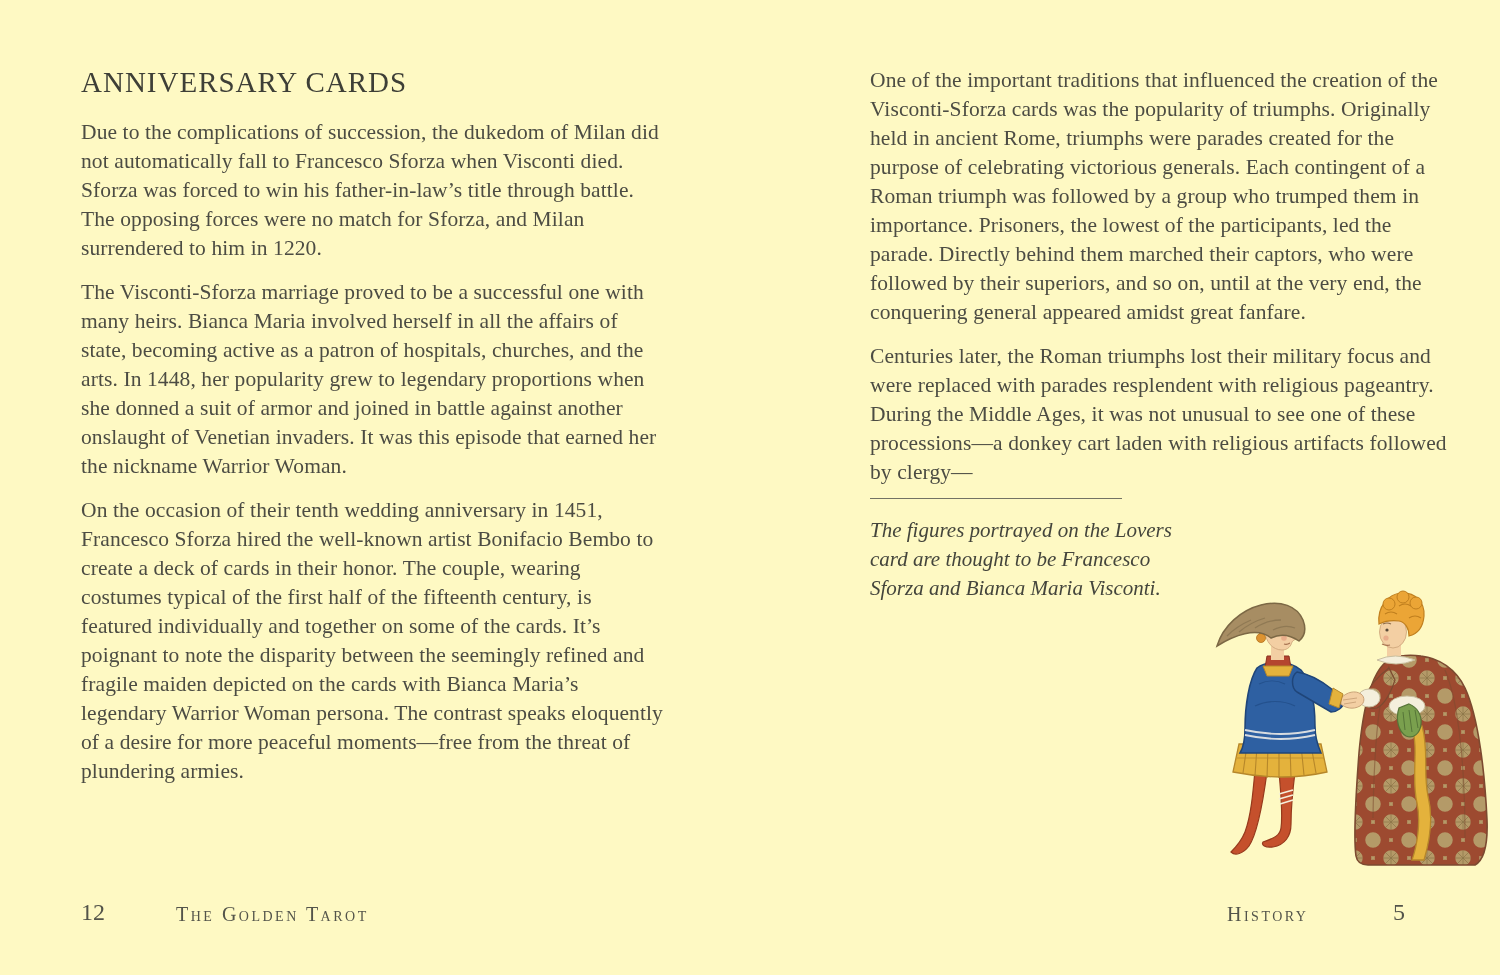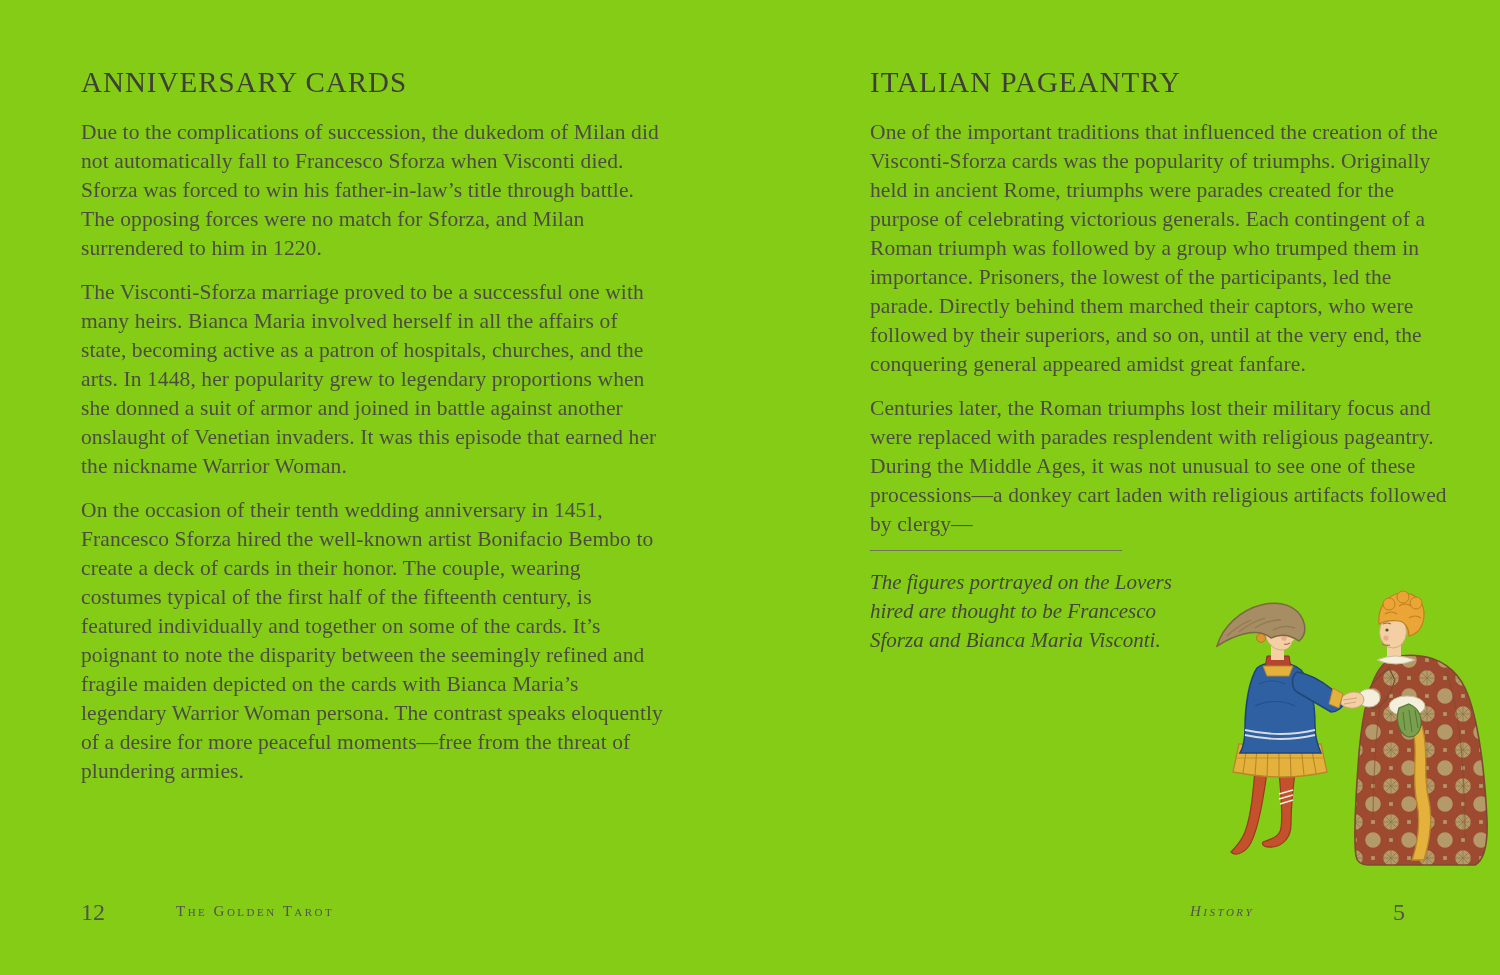--- a/index.html
+++ b/index.html
@@ -12,7 +12,7 @@
     position: relative;
     width: 1500px;
     height: 975px;
-    background: #84cc16;
+    background: #fef9c3;
     overflow: hidden;
     color: #4c4c43;
   }

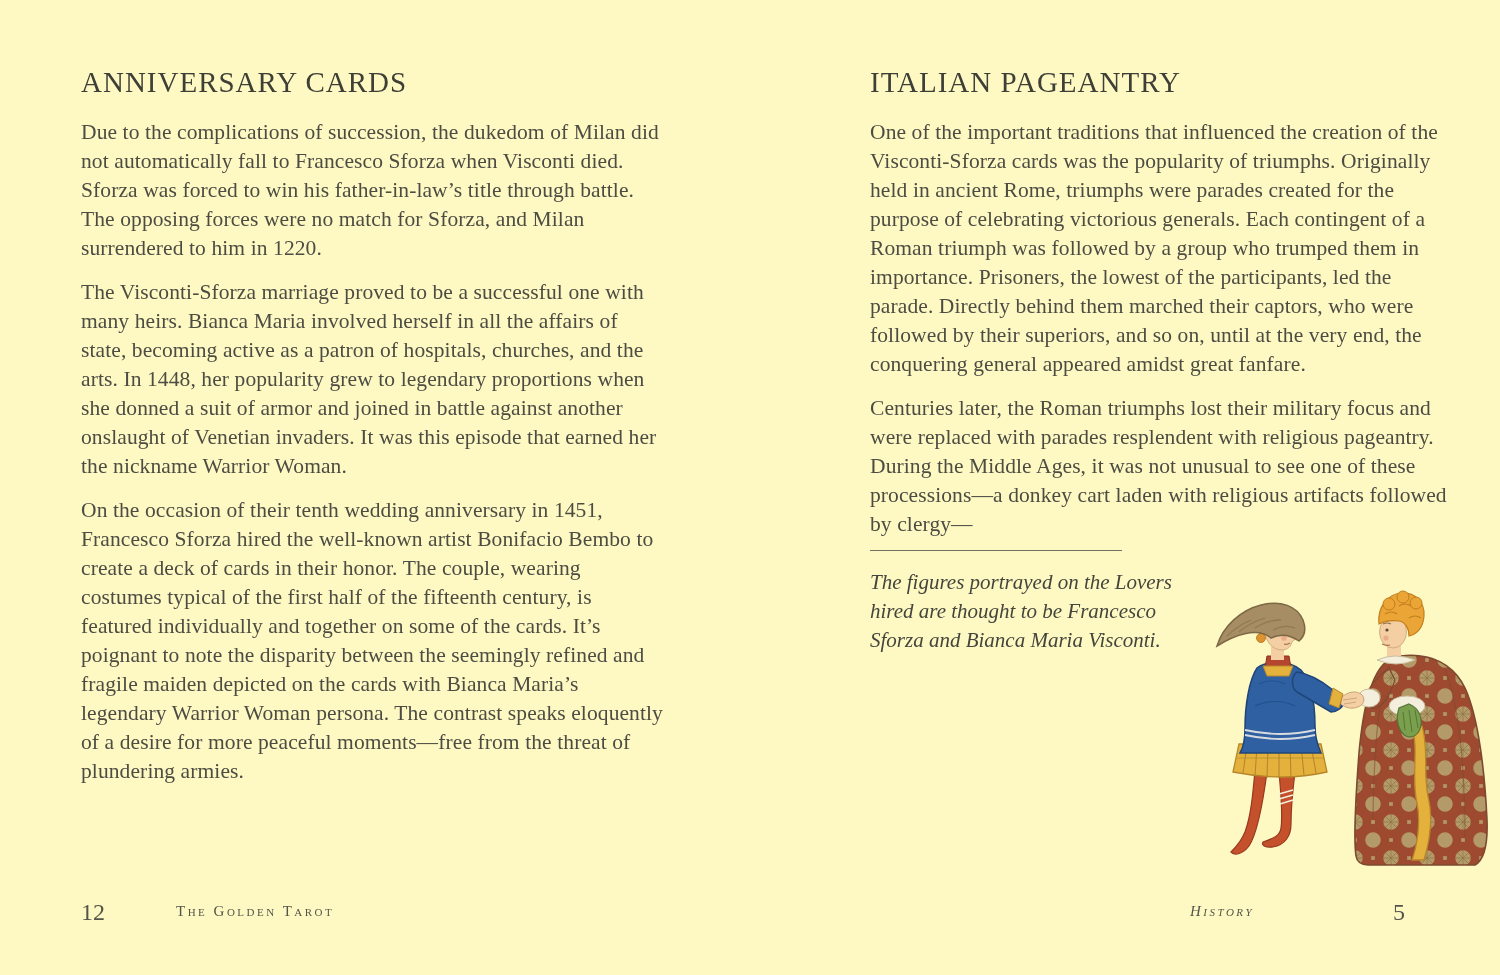--- a/index.html
+++ b/index.html
@@ -81,7 +81,6 @@
   </div>
 
   <div class="page-column col-right">
-    <h1 class="section-heading">ITALIAN PAGEANTRY</h1>
     <div class="body-text">
       <p class="para">One of the important traditions that influenced the creation of the Visconti-Sforza cards was the popularity of triumphs. Originally held in ancient Rome, triumphs were parades created for the purpose of celebrating victorious generals. Each contingent of a Roman triumph was followed by a group who trumped them in importance. Prisoners, the lowest of the participants, led the parade. Directly behind them marched their captors, who were followed by their superiors, and so on, until at the very end, the conquering general appeared amidst great fanfare.</p>
       <p>Centuries later, the Roman triumphs lost their military focus and were replaced with parades resplendent with religious pageantry. During the Middle Ages, it was not unusual to see one of these processions—a donkey cart laden with religious artifacts followed by clergy—</p>

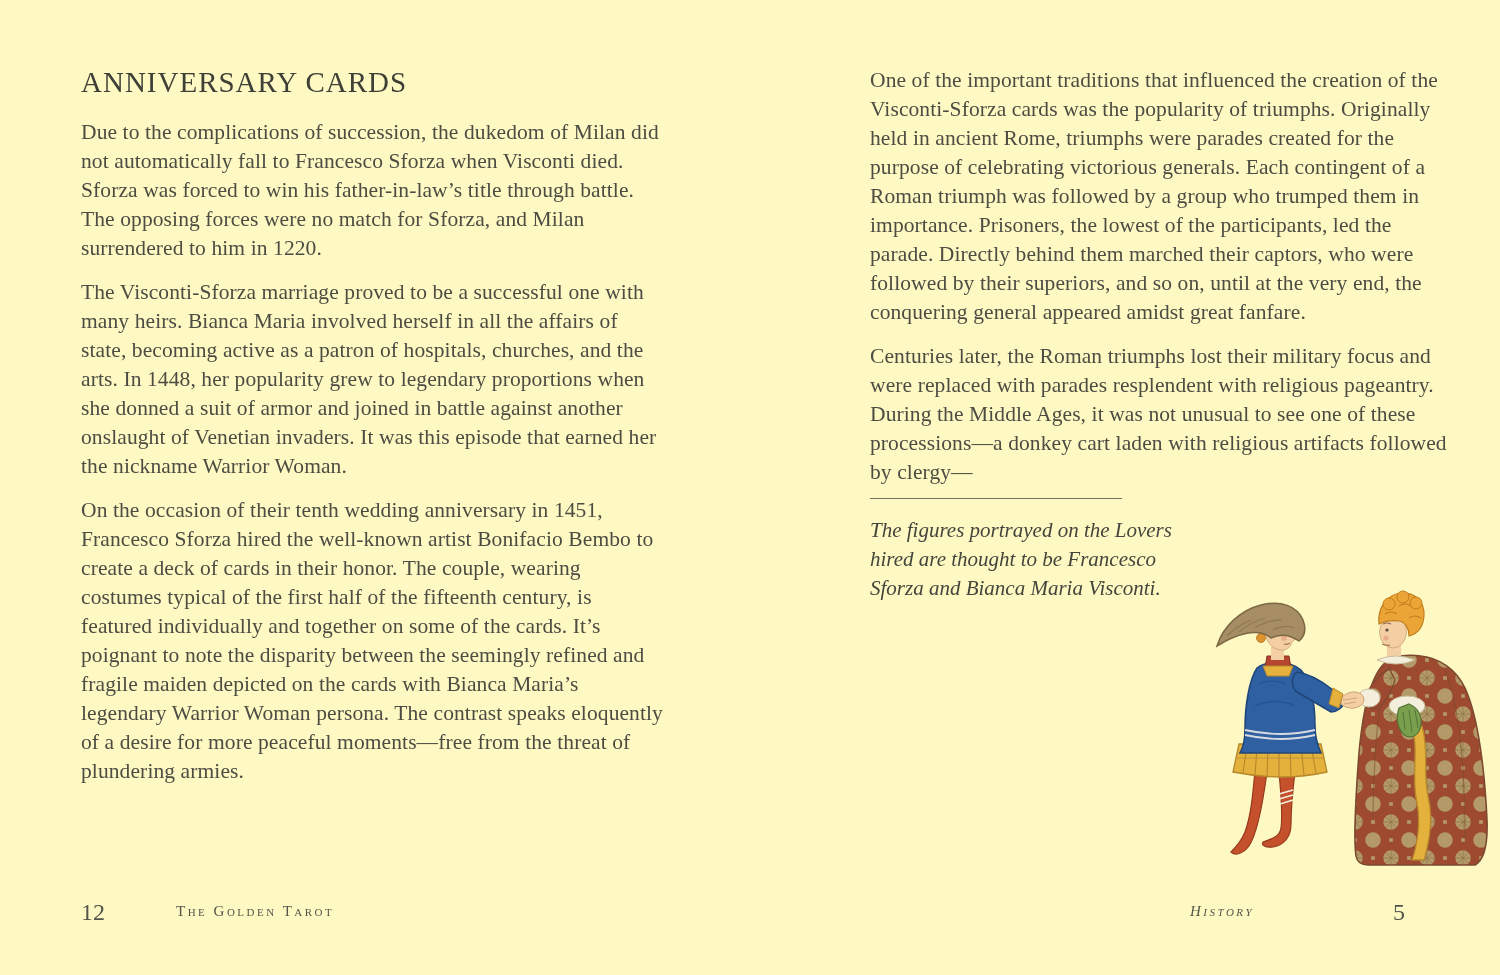--- a/index.html
+++ b/index.html
@@ -86,7 +86,7 @@
       <p>Centuries later, the Roman triumphs lost their military focus and were replaced with parades resplendent with religious pageantry. During the Middle Ages, it was not unusual to see one of these processions—a donkey cart laden with religious artifacts followed by clergy—</p>
     </div>
     <hr class="caption-divider">
-    <p class="caption">The figures portrayed on the Lovers hired are thought to be Francesco Sforza and Bianca Maria Visconti.</p>
+    <p class="caption">The figures portrayed on the Lovers card are thought to be Francesco Sforza and Bianca Maria Visconti.</p>
   </div>
 
   <div class="footer-item page-num" id="pagenum-left">12</div>

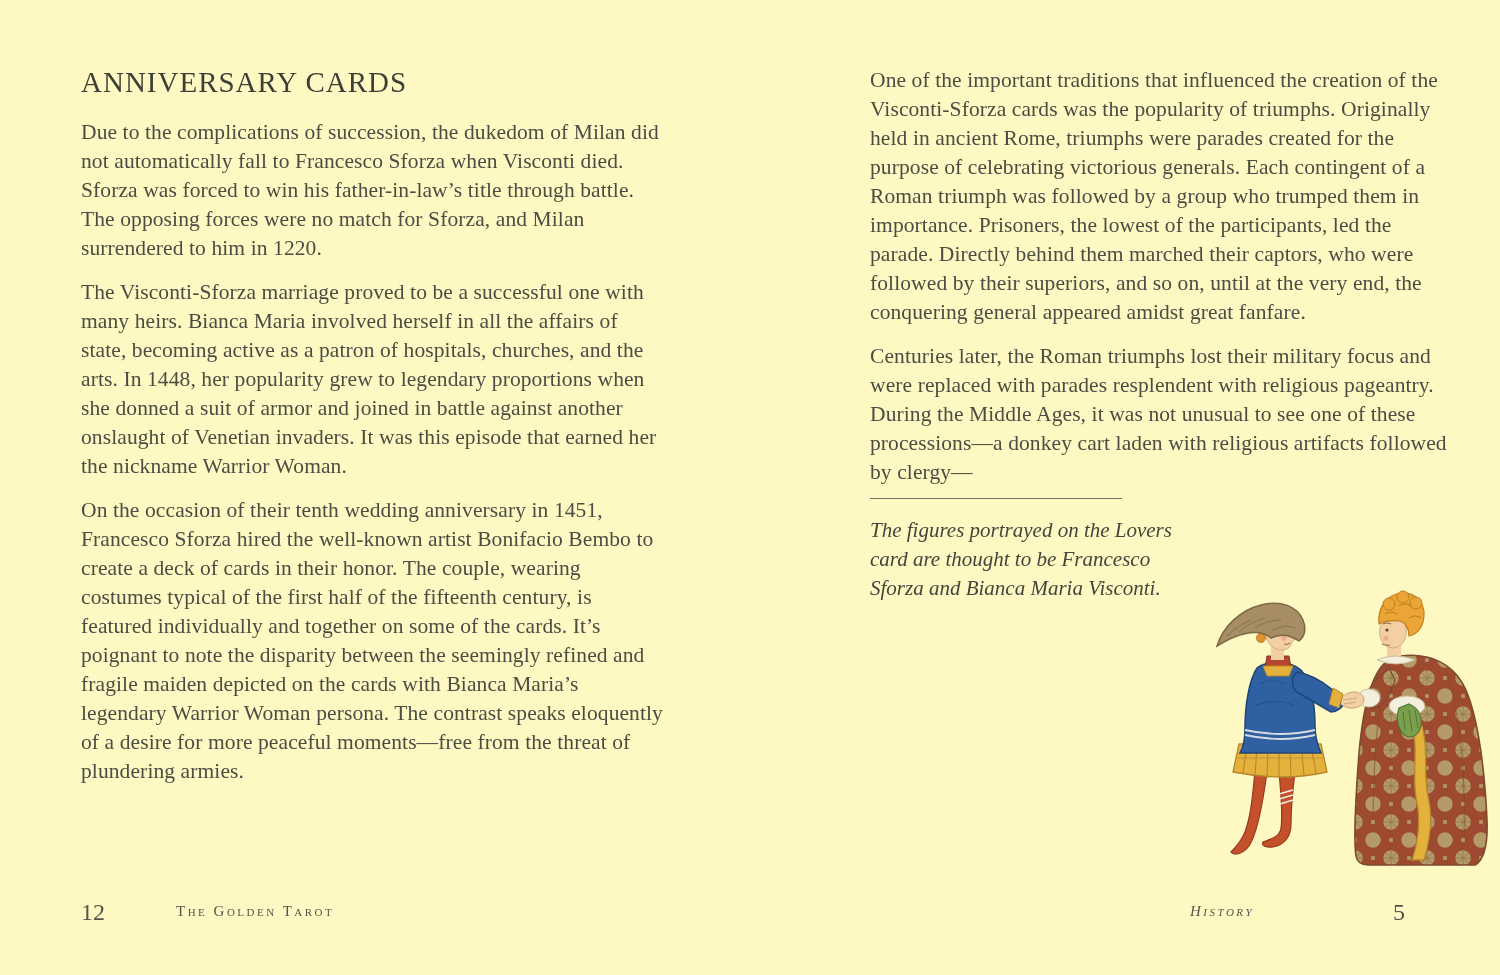--- a/index.html
+++ b/index.html
@@ -51,7 +51,7 @@
   .page-num { font-size: 24px; }
   .running-title {
     font-variant: small-caps;
-    font-size: 15px;
+    font-size: 20px;
     letter-spacing: 2.5px;
   }
   #pagenum-left      { left: 81px;   top: 899px; }

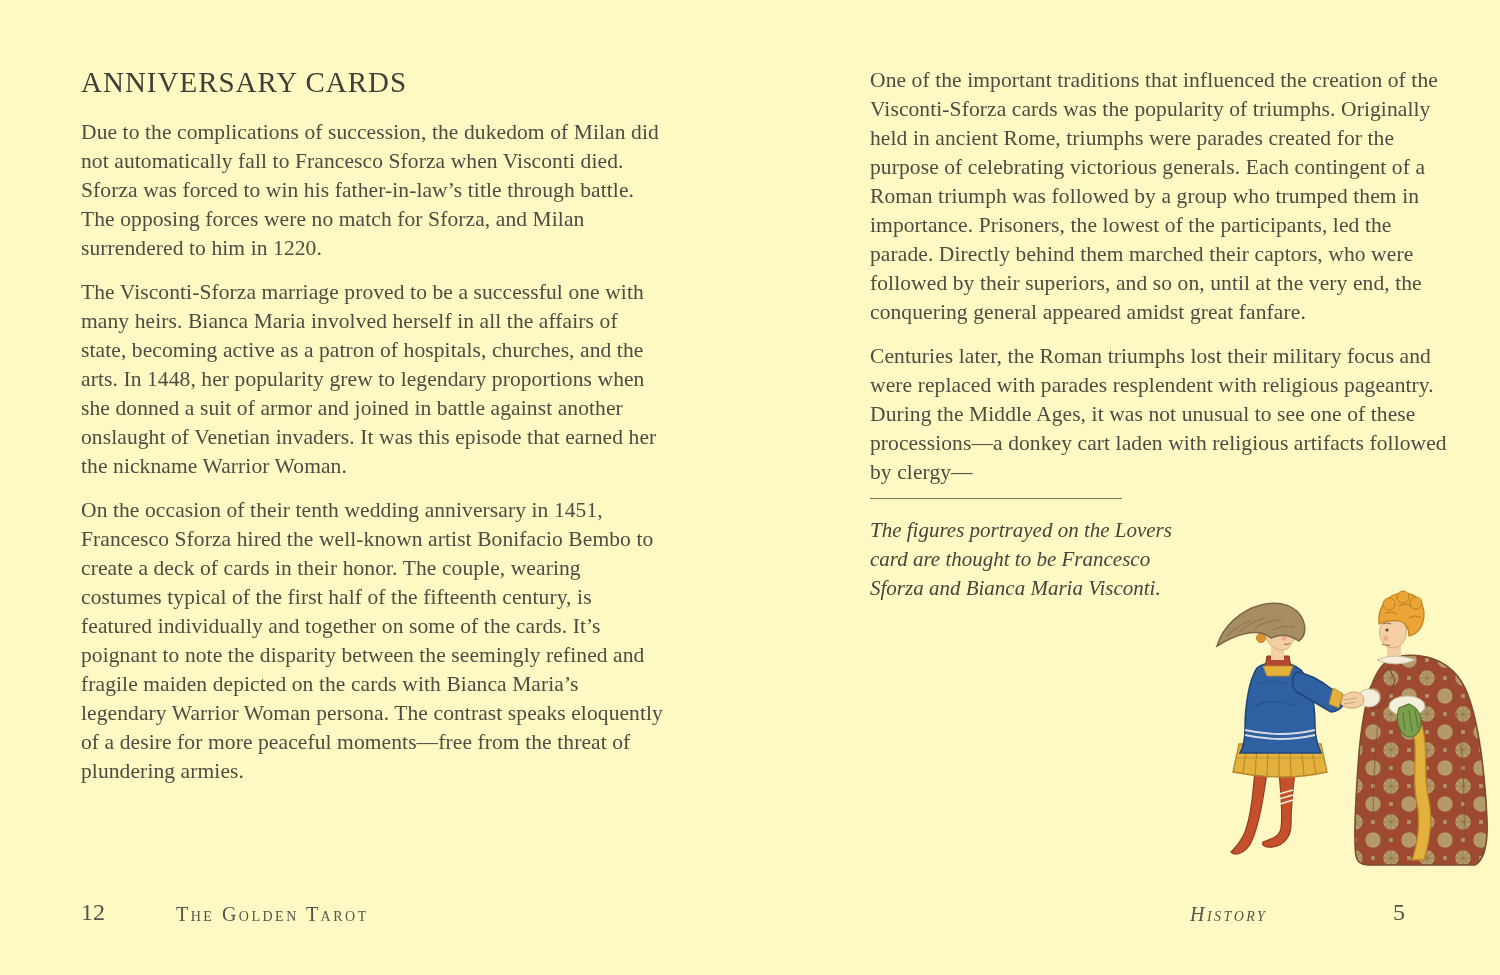--- a/index.html
+++ b/index.html
@@ -56,7 +56,7 @@
   }
   #pagenum-left      { left: 81px;   top: 899px; }
   #running-left      { left: 176px;  top: 903px; }
-  #running-right     { left: 1190px; top: 903px; font-style: italic; }
+  #running-right     { left: 1227px; top: 903px; }
   #pagenum-right     { left: 1393px; top: 899px; }
   .illustration {
     position: absolute;

